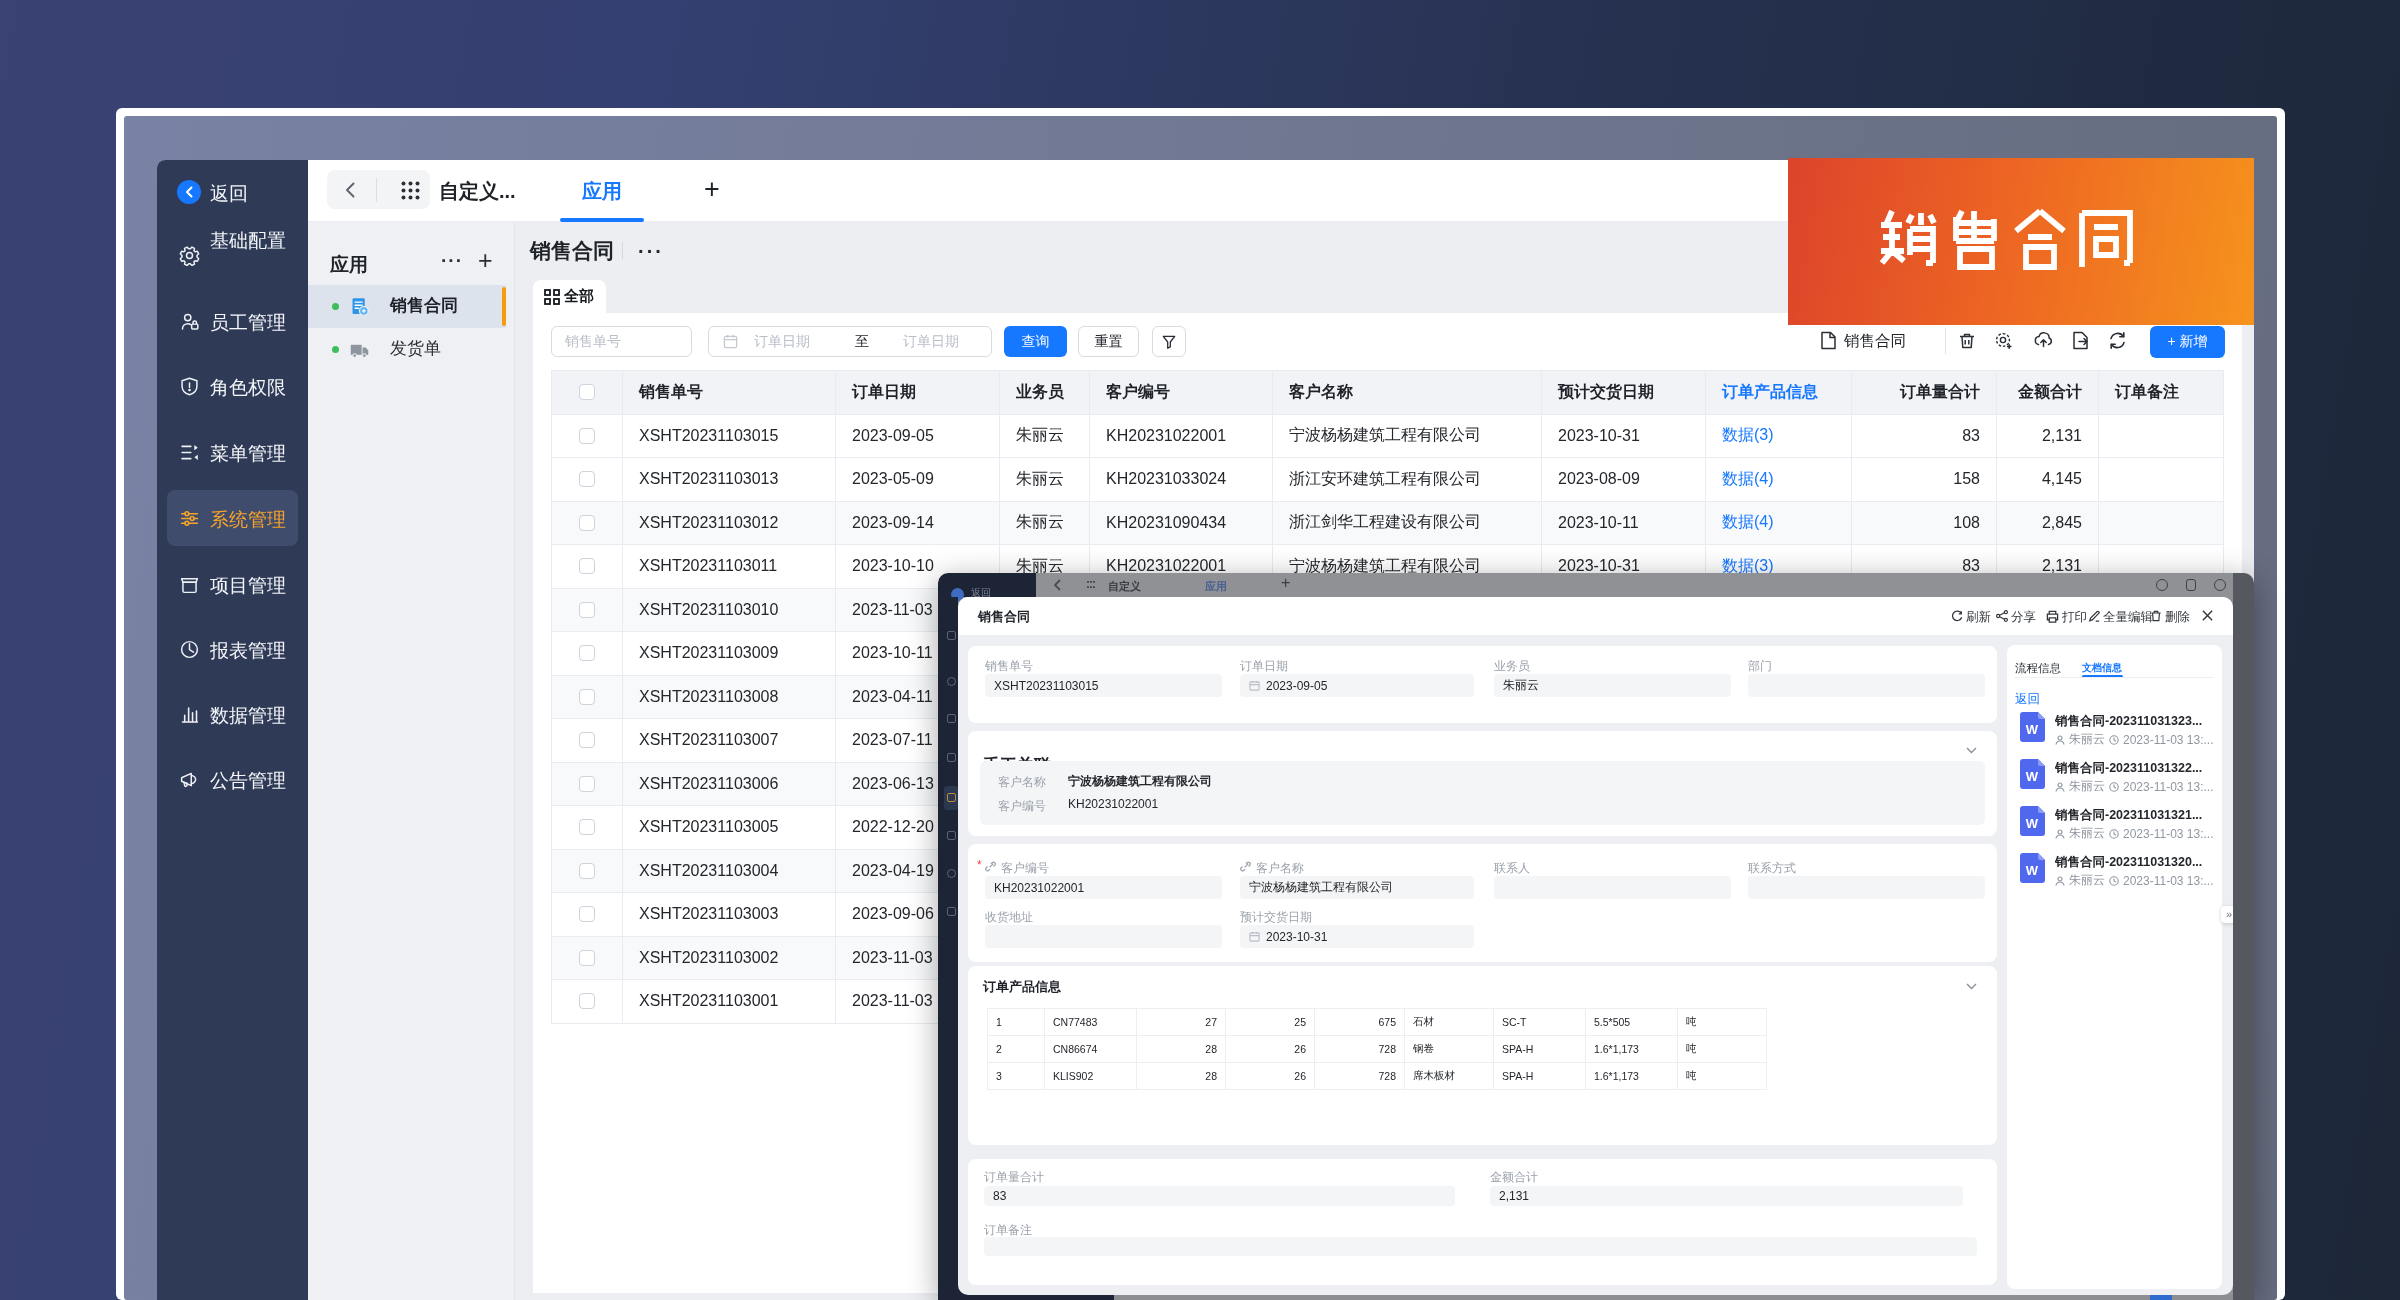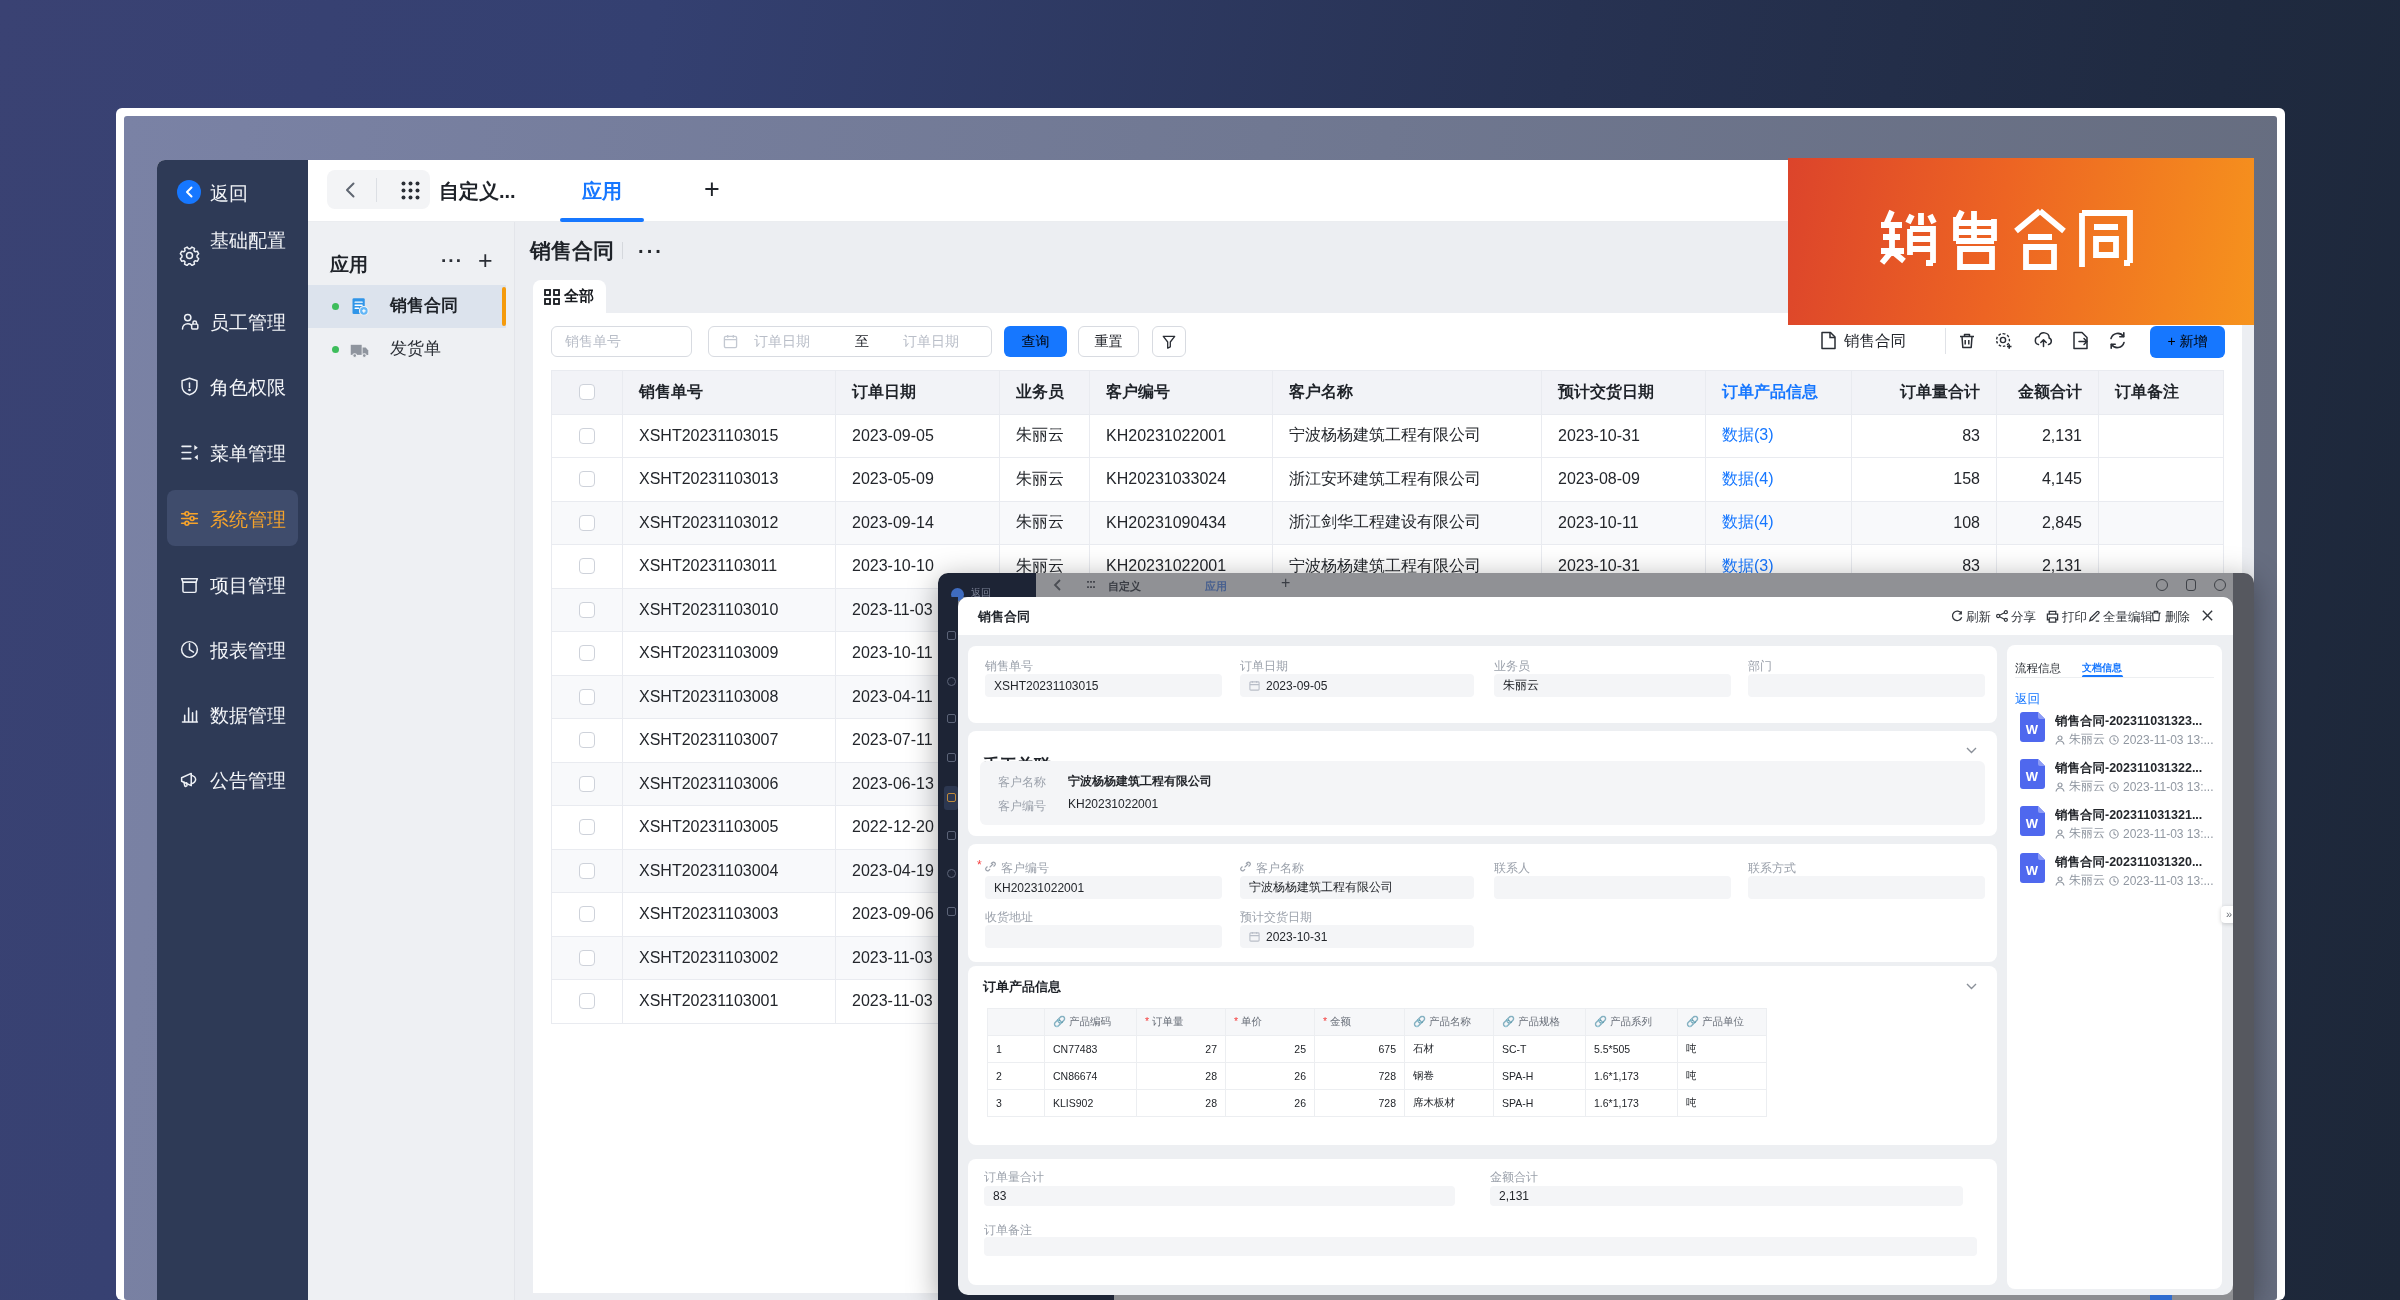--- a/index.html
+++ b/index.html
@@ -23,7 +23,7 @@
 .blue, table.grid th.blue, table.grid td.blue{color:#1677ff;}
 .cbx{width:16px;height:16px;border:1.5px solid #ced2da;border-radius:4px;background:#fff;margin:0 auto;}
 .btn{display:flex;align-items:center;justify-content:center;font-size:14px;border-radius:6px;}
-.btn-blue{background:#1677ff;color:#000000;}
+.btn-blue{background:#1677ff;color:#ffffff;}
 .btn-plain{background:#fff;border:1px solid #d8dbe1;color:#23262c;}
 .inp{background:#fff;border:1px solid #d8dbe1;border-radius:6px;color:#b9bec8;font-size:14px;display:flex;align-items:center;}
 .banner{left:1788px;top:158px;width:466px;height:167px;background:linear-gradient(100deg,#dc442b 0%,#ed6423 45%,#f6931d 100%);z-index:40;display:flex;align-items:center;justify-content:center;}

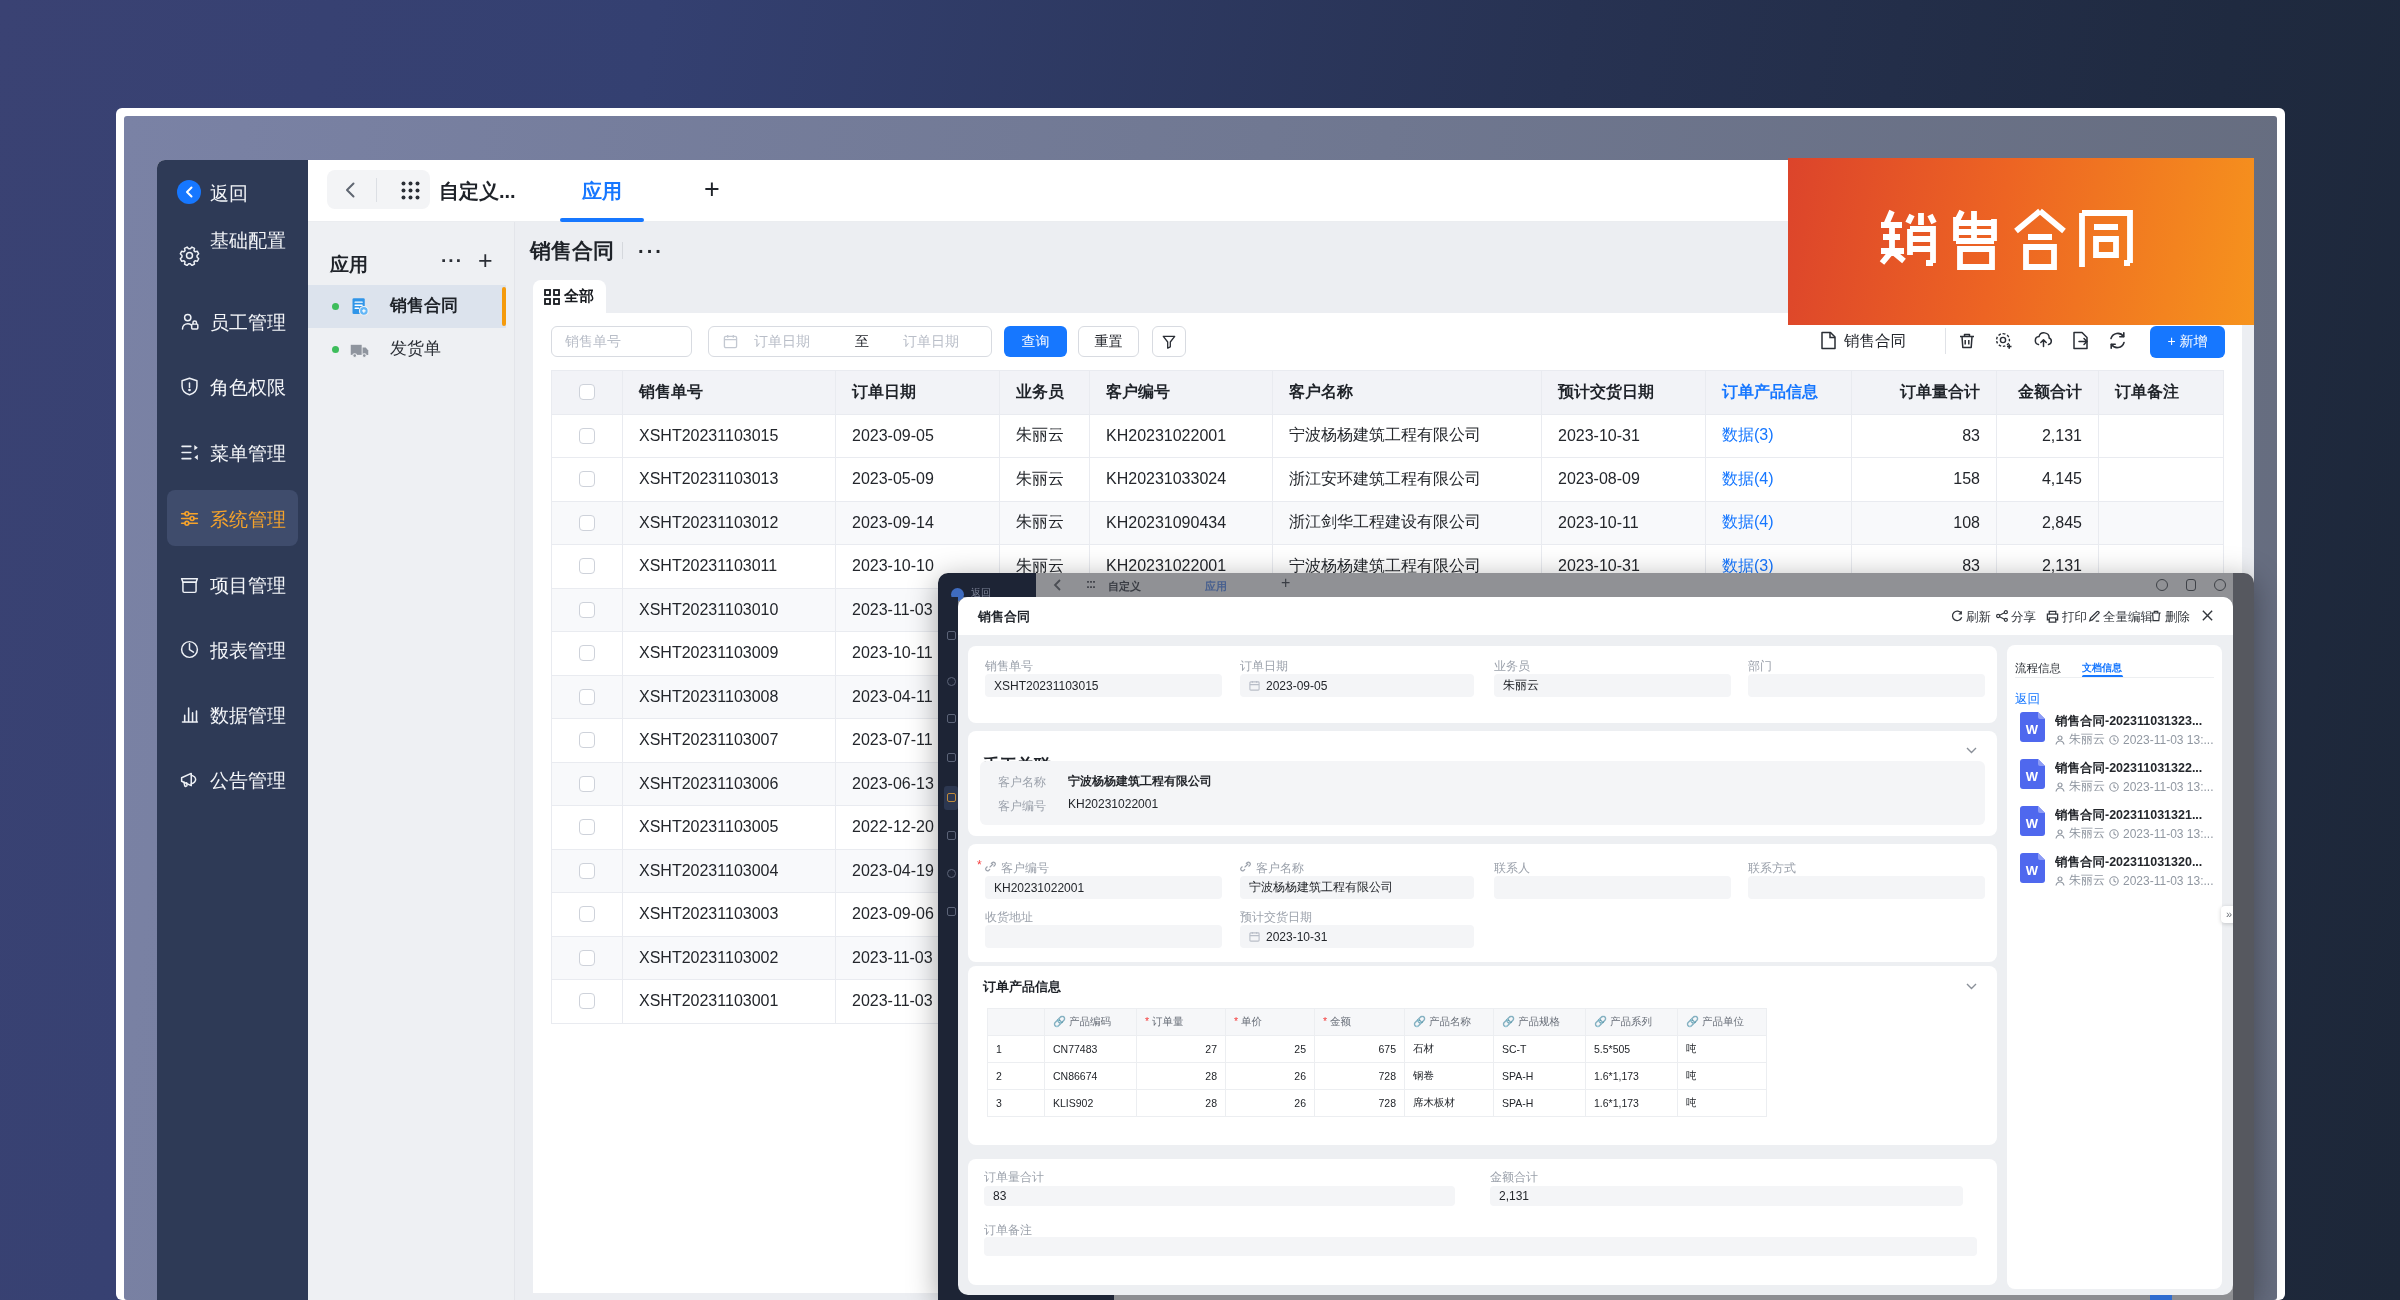--- a/index.html
+++ b/index.html
@@ -659,17 +659,6 @@
               <col style="width:89px">
             </colgroup>
         <tbody>
-              <tr>
-                <th></th>
-                <th>🔗 产品编码</th>
-                <th class="n"><i style="color:#f53f3f;font-style:normal">*</i> 订单量</th>
-                <th class="n"><i style="color:#f53f3f;font-style:normal">*</i> 单价</th>
-                <th class="n"><i style="color:#f53f3f;font-style:normal">*</i> 金额</th>
-                <th>🔗 产品名称</th>
-                <th>🔗 产品规格</th>
-                <th>🔗 产品系列</th>
-                <th>🔗 产品单位</th>
-              </tr>
         <tr>
                 <td>1</td>
                 <td>CN77483</td>

